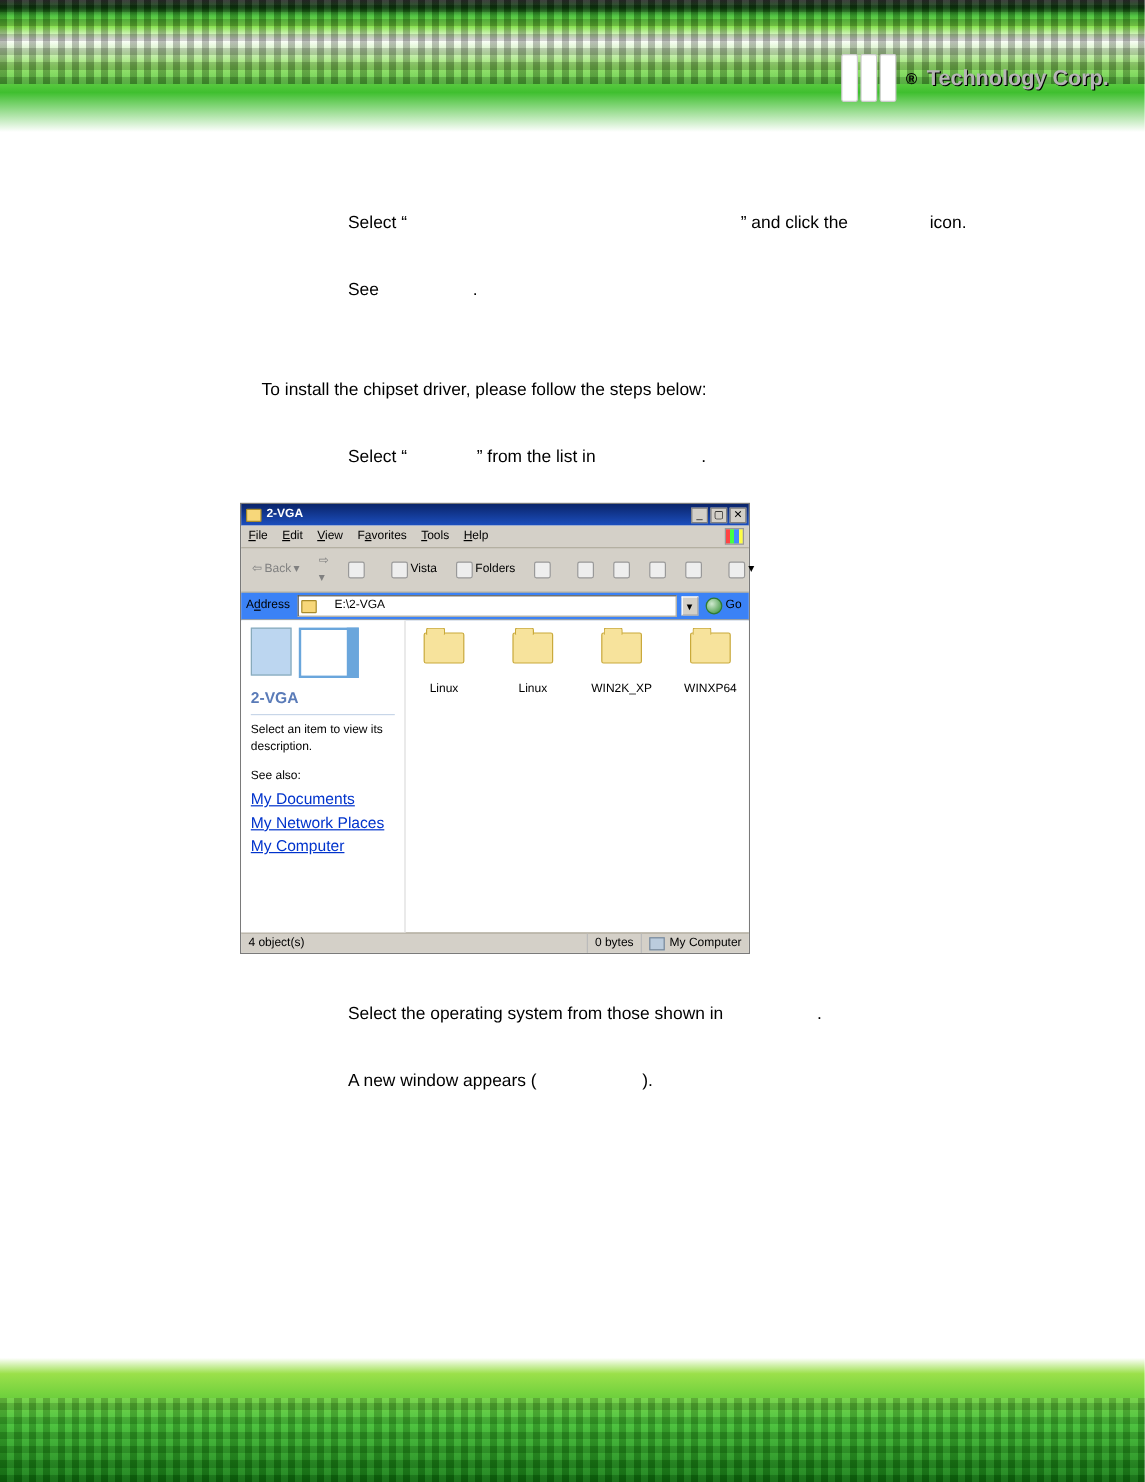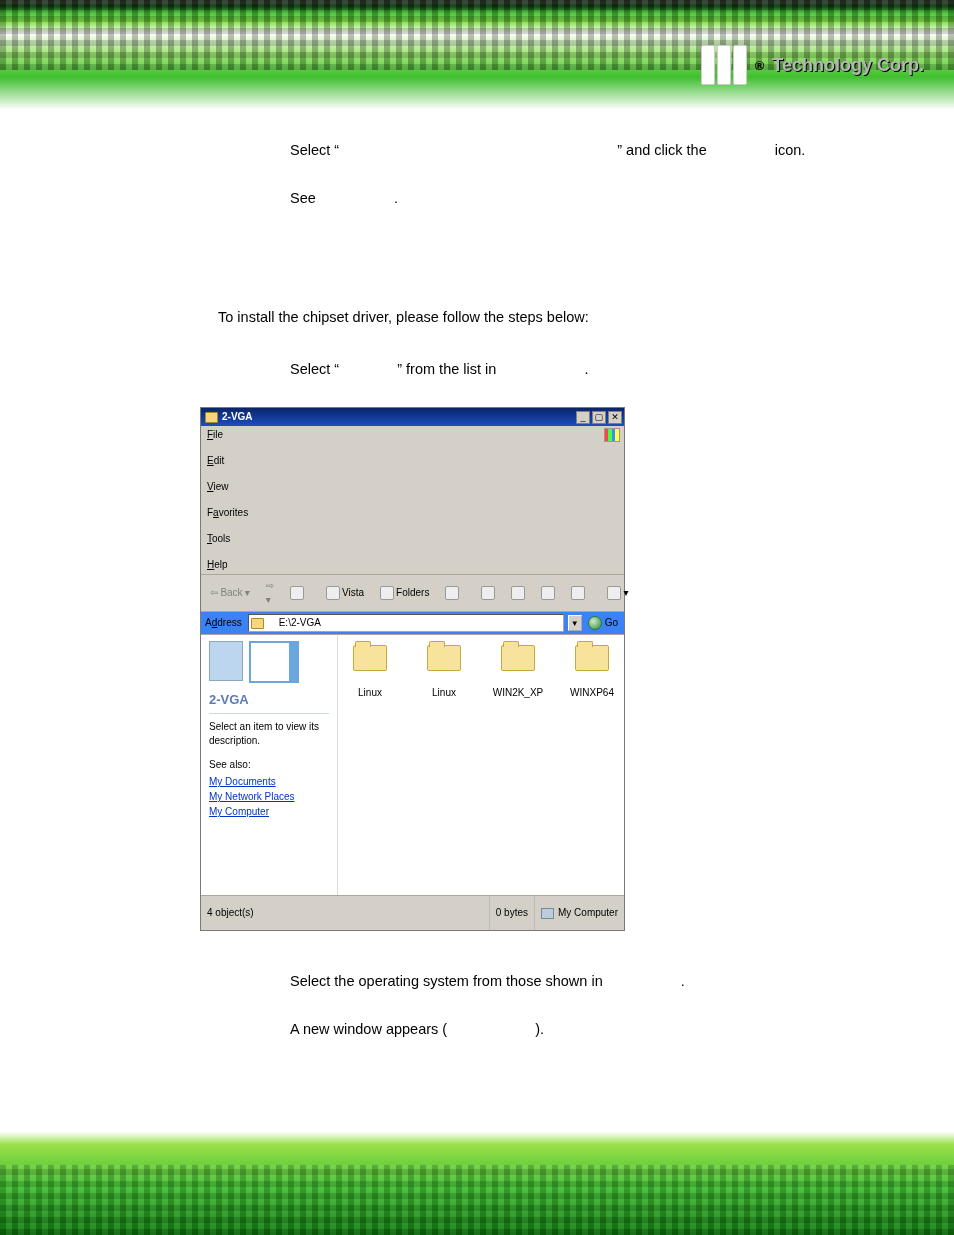--- a/index.html
+++ b/index.html
@@ -62,7 +62,7 @@
     line-height: 1.4;
   }
   .para { margin-bottom: 28px; }
-  .indent1 { padding-left: 90px; }
+  .indent1 { padding-left: 90px; margin-top: 36px; }
   .intro  { padding-left: 18px; margin-bottom: 32px; margin-top: 36px; }
 
   

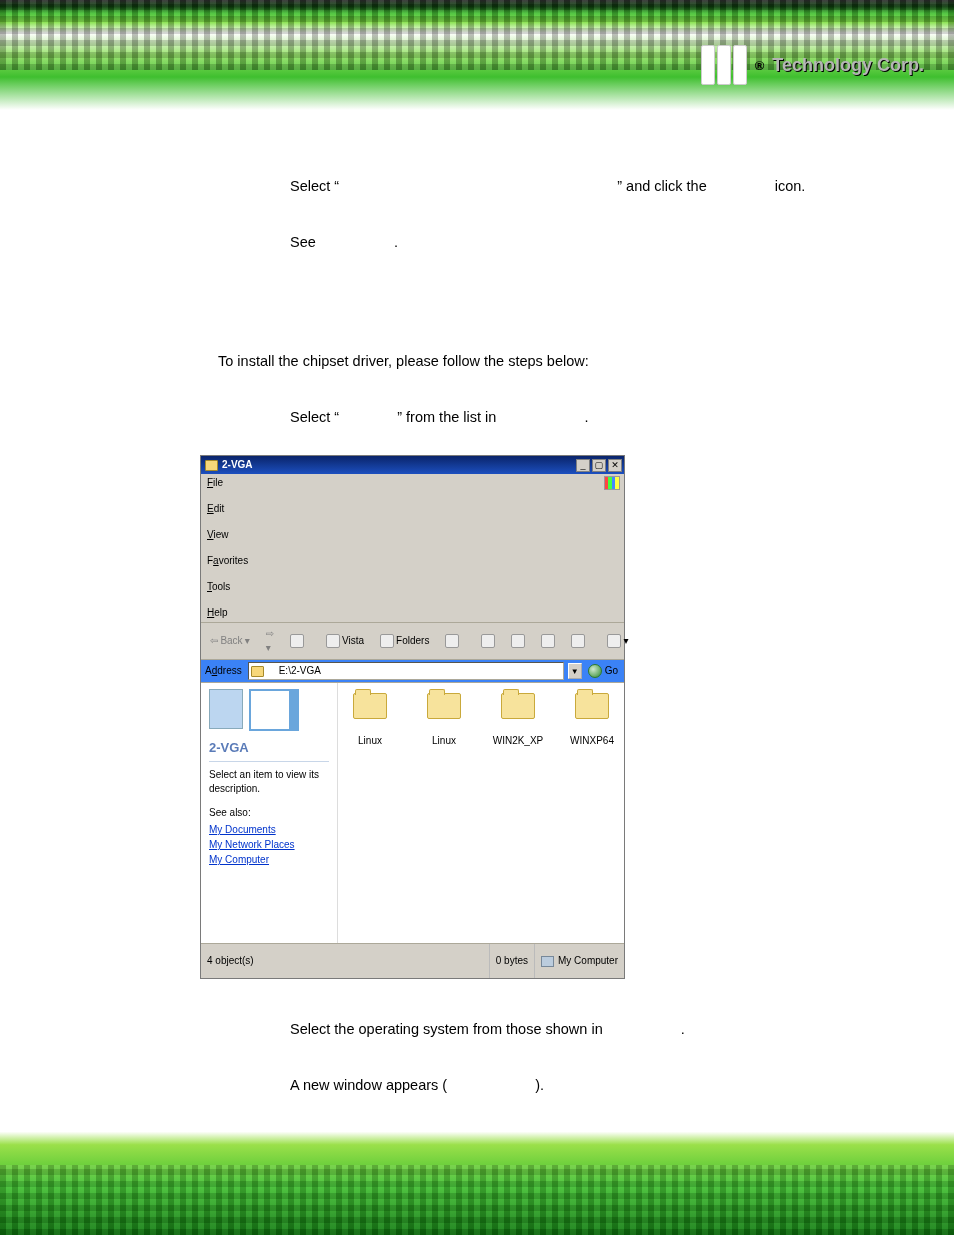--- a/index.html
+++ b/index.html
@@ -63,7 +63,7 @@
   }
   .para { margin-bottom: 28px; }
   .indent1 { padding-left: 90px; margin-top: 36px; }
-  .intro  { padding-left: 18px; margin-bottom: 32px; margin-top: 36px; }
+  .intro  { padding-left: 18px; margin-bottom: 32px; }
 
   
   .oswin {

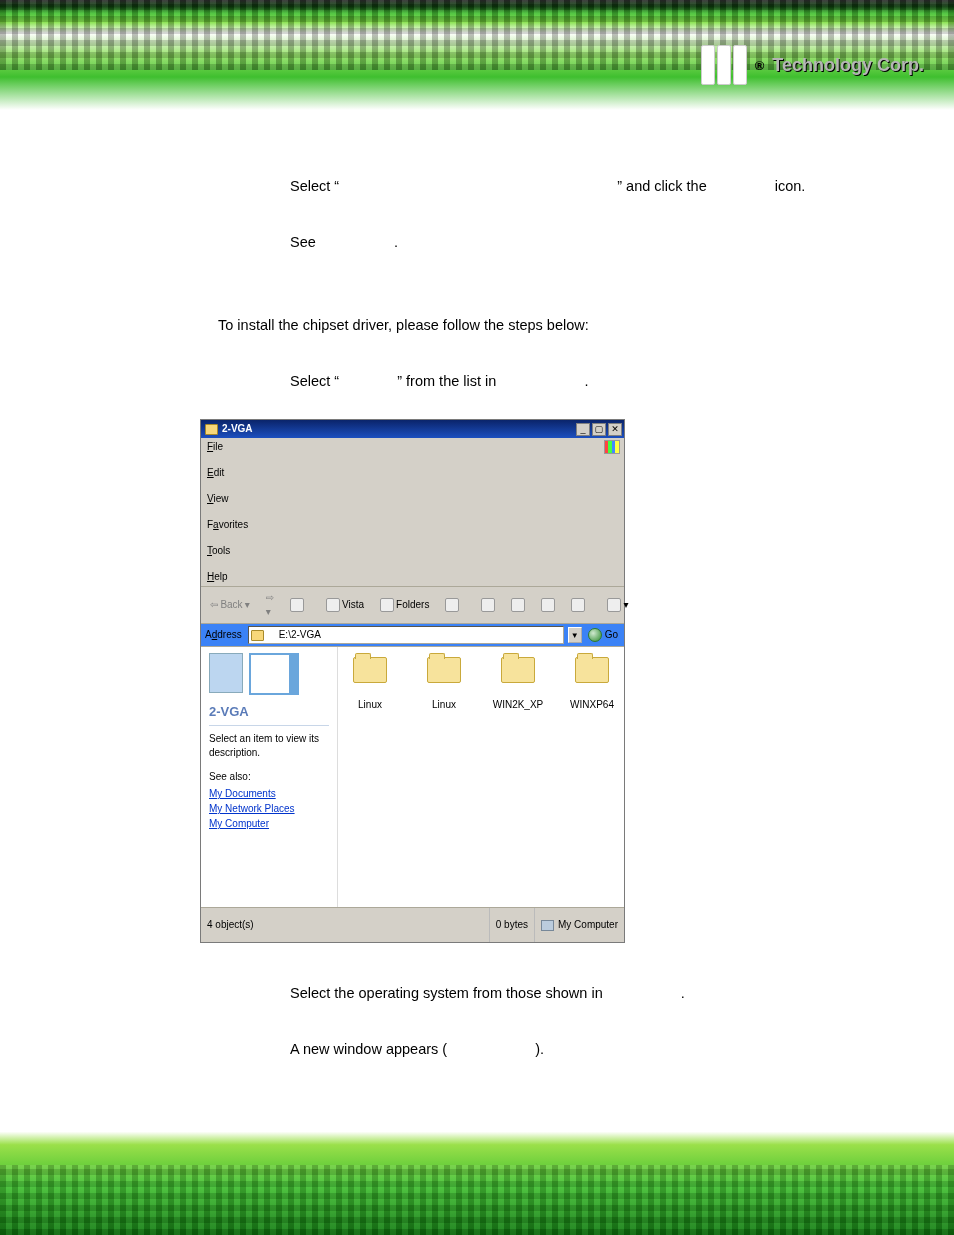--- a/index.html
+++ b/index.html
@@ -92,7 +92,6 @@
   .menubar {
     display:flex; gap:12px; padding:2px 6px; background:#d4d0c8; border-bottom:1px solid #aca899;
     position: relative;
-    flex-direction: column;
   }
   .menubar span u { text-decoration: underline; }
   .winflag {

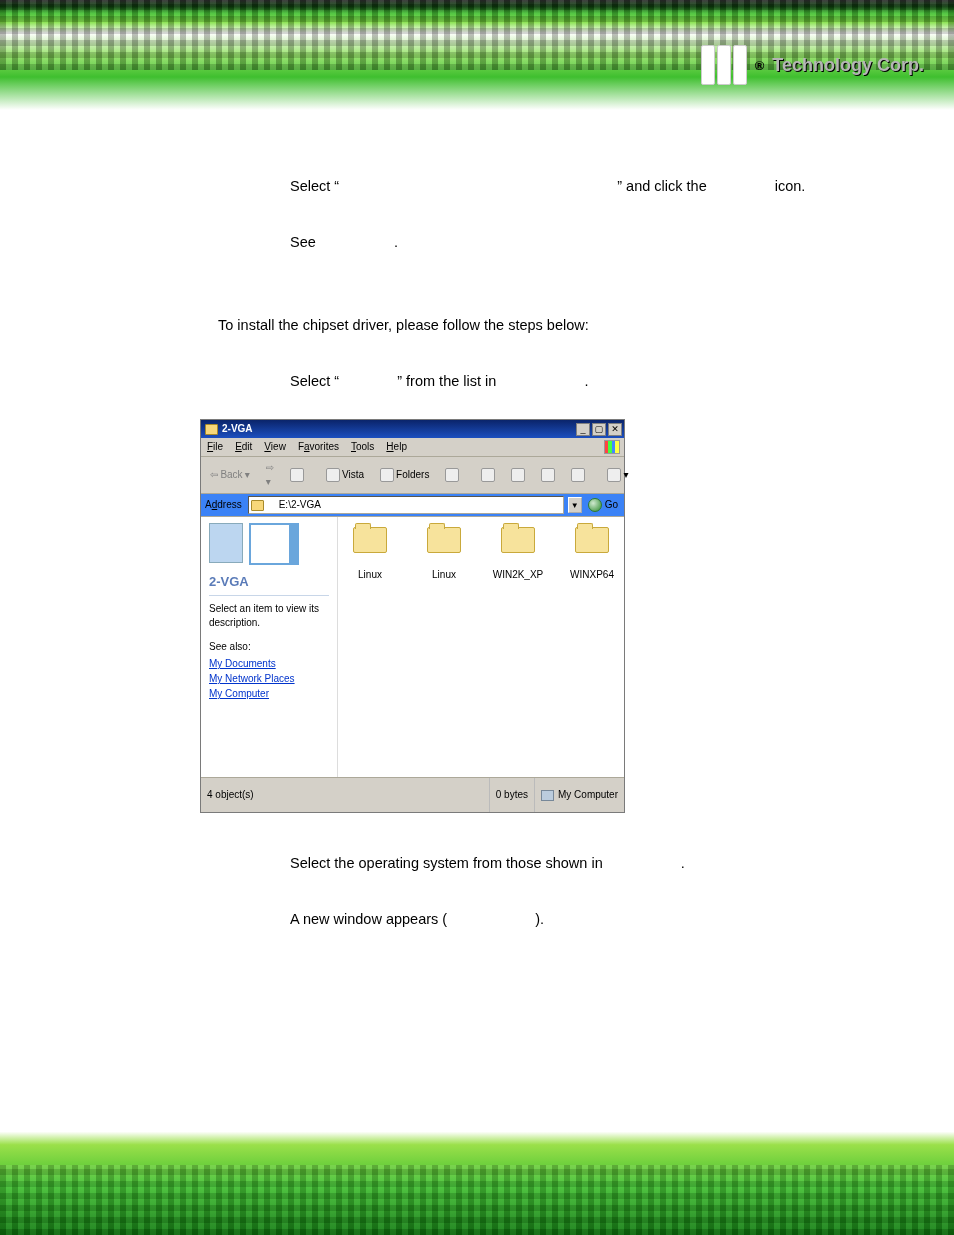--- a/index.html
+++ b/index.html
@@ -129,7 +129,7 @@
   .hr { height:1px; background:#c8d6e8; margin-bottom:6px; }
   .desc { color:#000; font-size:10px; margin-bottom:10px; }
   .seealso { color:#000; font-size:10px; margin-bottom:2px; }
-  .lnk { color:#0033cc; text-decoration:underline; font-size:10px; display:block; line-height:1.5; }
+  .lnk { color:#0033cc; text-decoration:underline; font-size:13px; display:block; line-height:1.5; }
 
   .rightpane { flex:1; padding:10px 6px; }
   .icons { display:flex; gap:22px; }

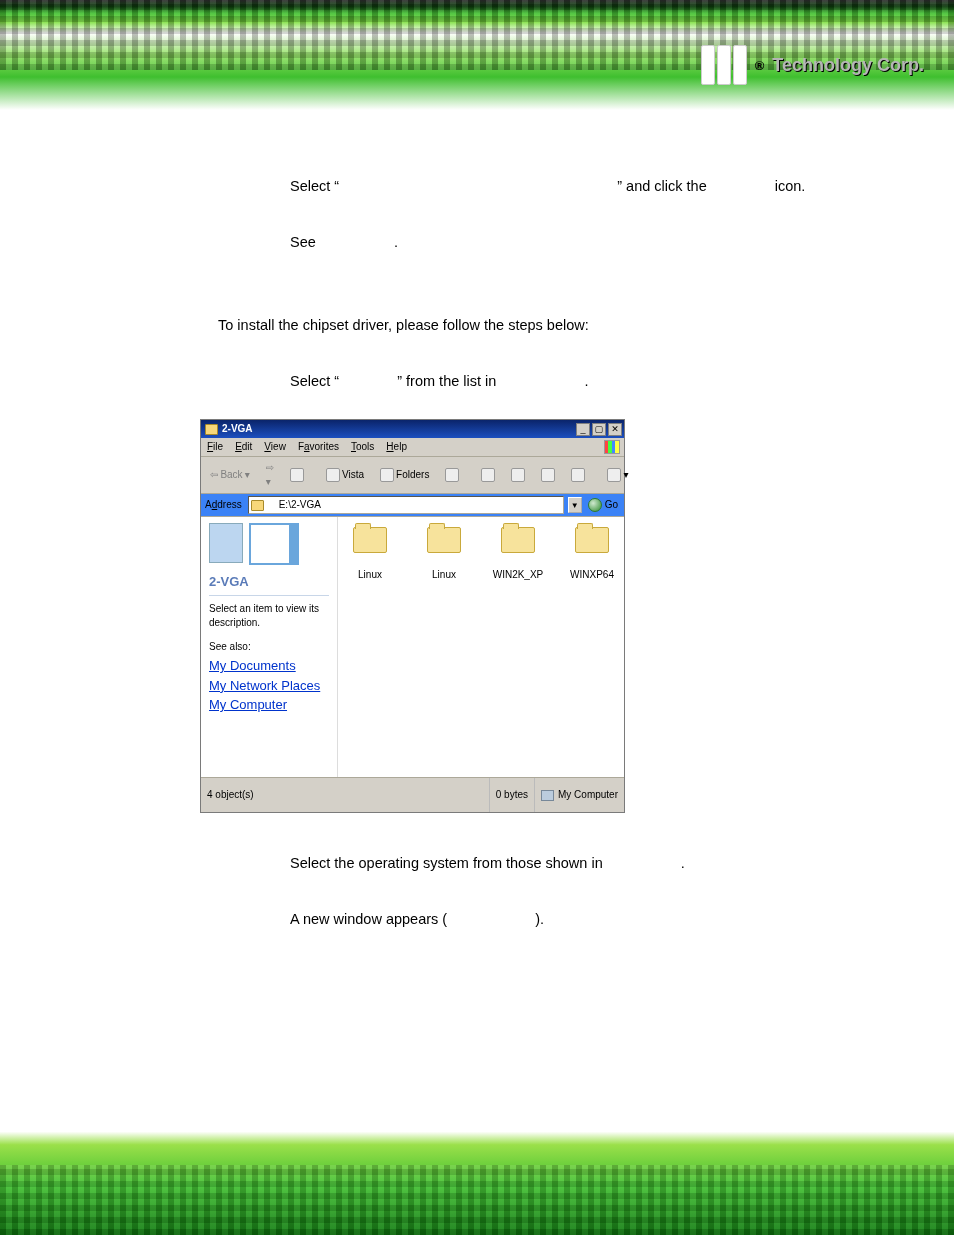--- a/index.html
+++ b/index.html
@@ -142,7 +142,7 @@
 
   .statusbar {
     display:flex; justify-content:space-between; align-items:center; background:#d4d0c8; border-top:1px solid #aca899;
-    font-size:10px; height:35px;
+    font-size:10px; height:17px;
   }
   .statusbar > div { padding:0 6px; border-left:1px solid #bbb; height:100%; display:flex; align-items:center; gap:4px; }
   .statusbar > div:first-child { border-left:none; flex:1; }

